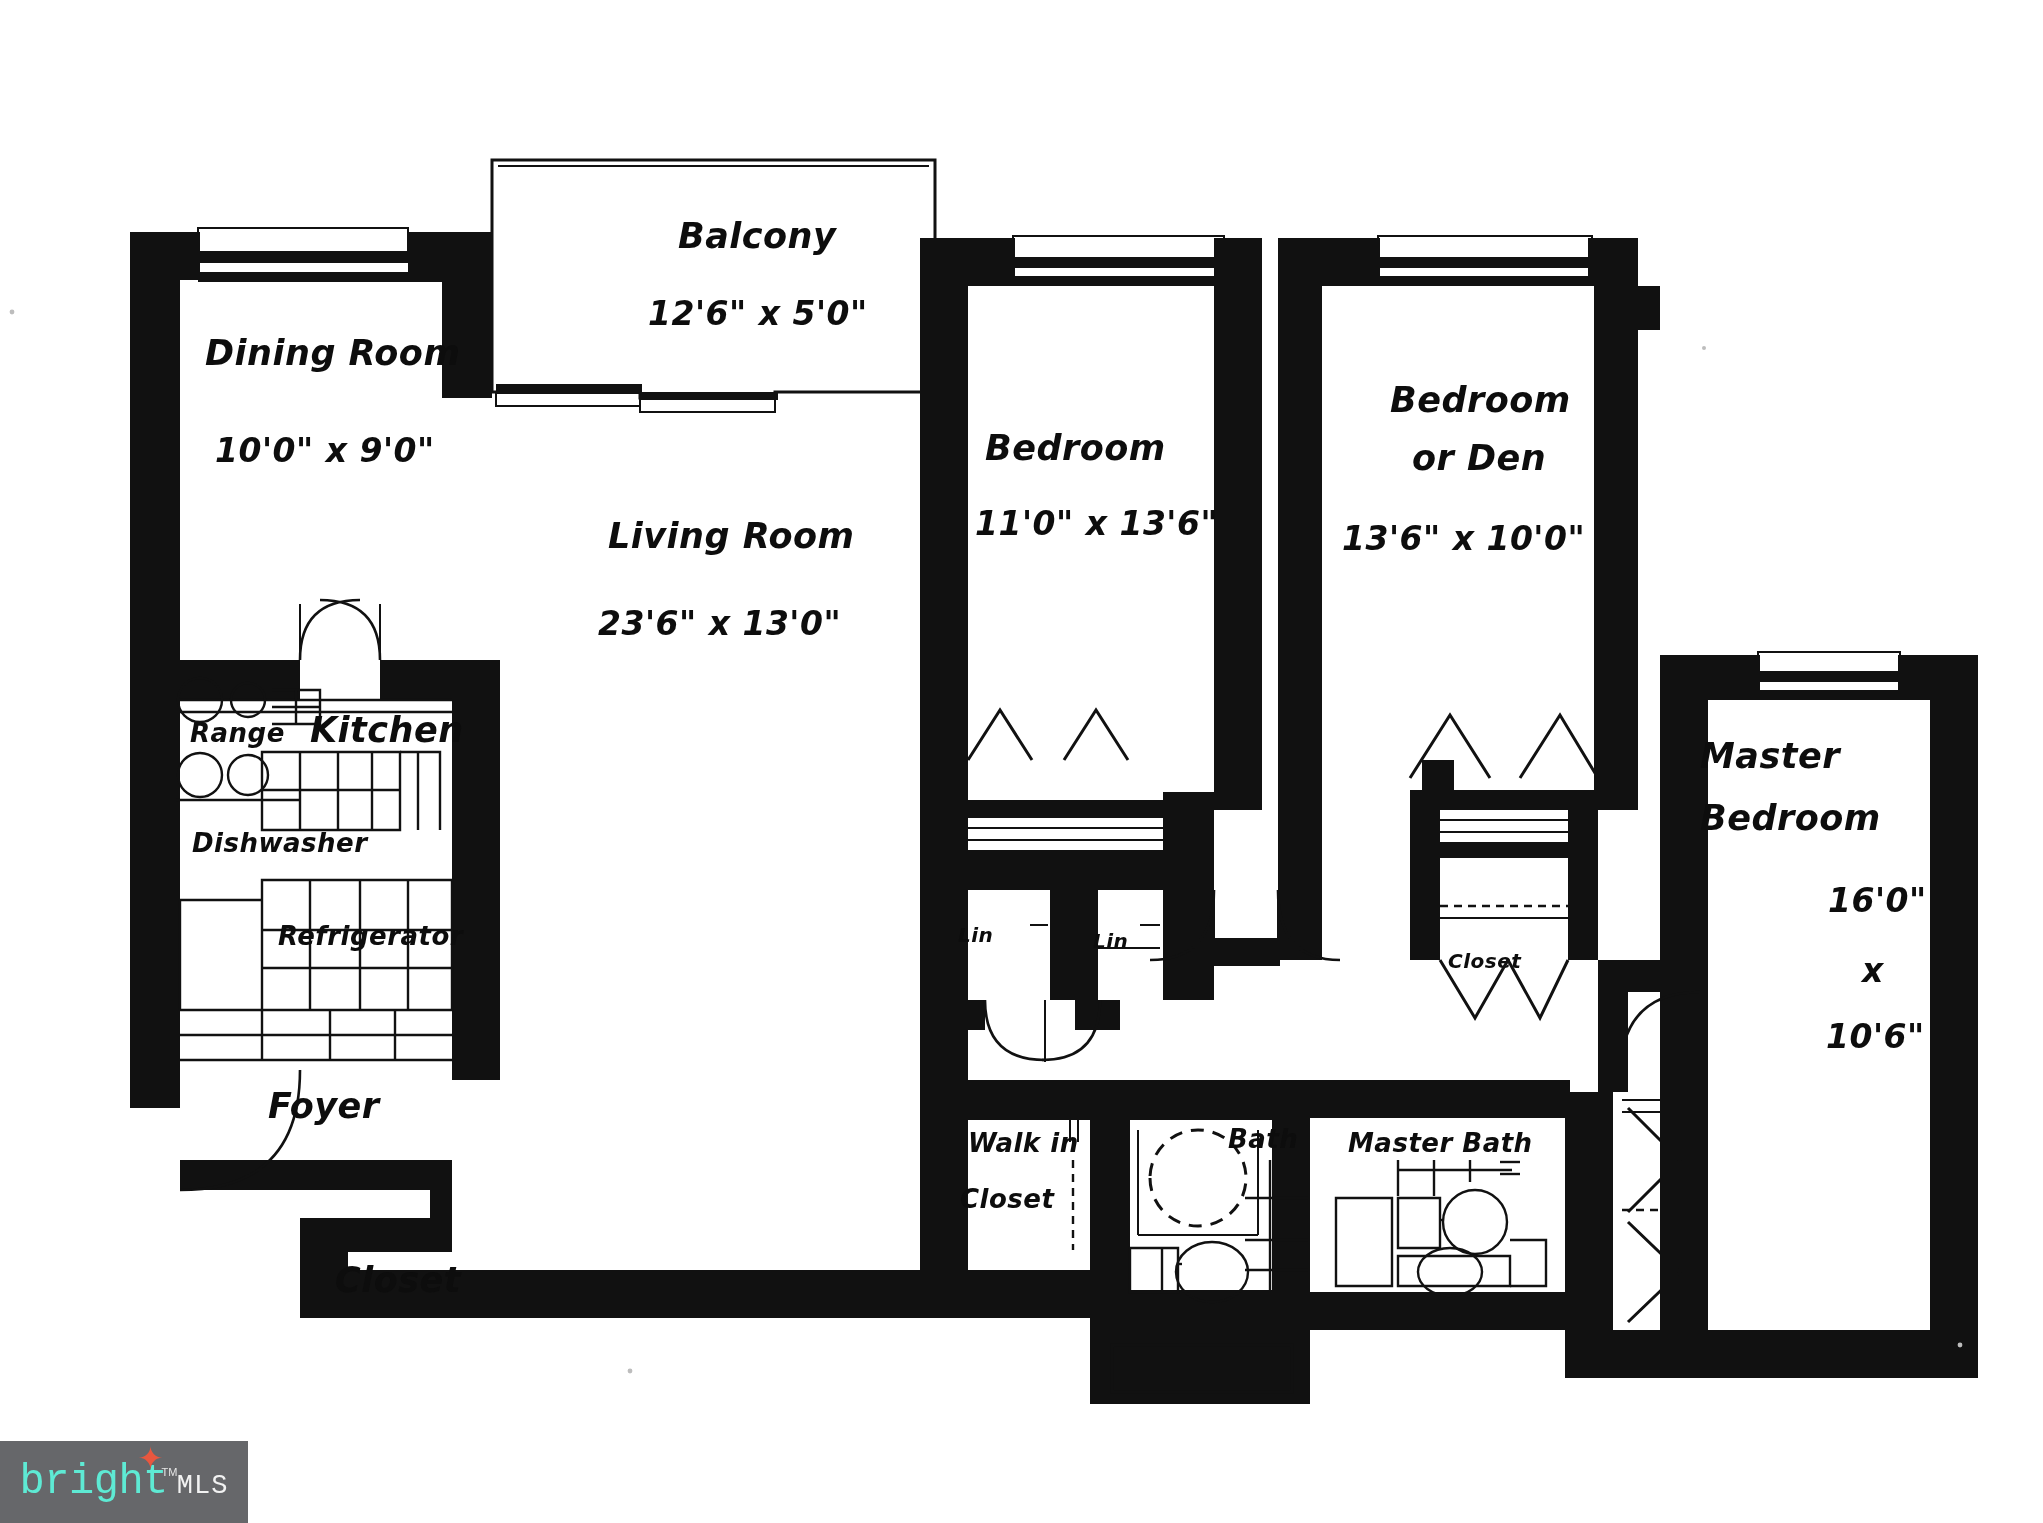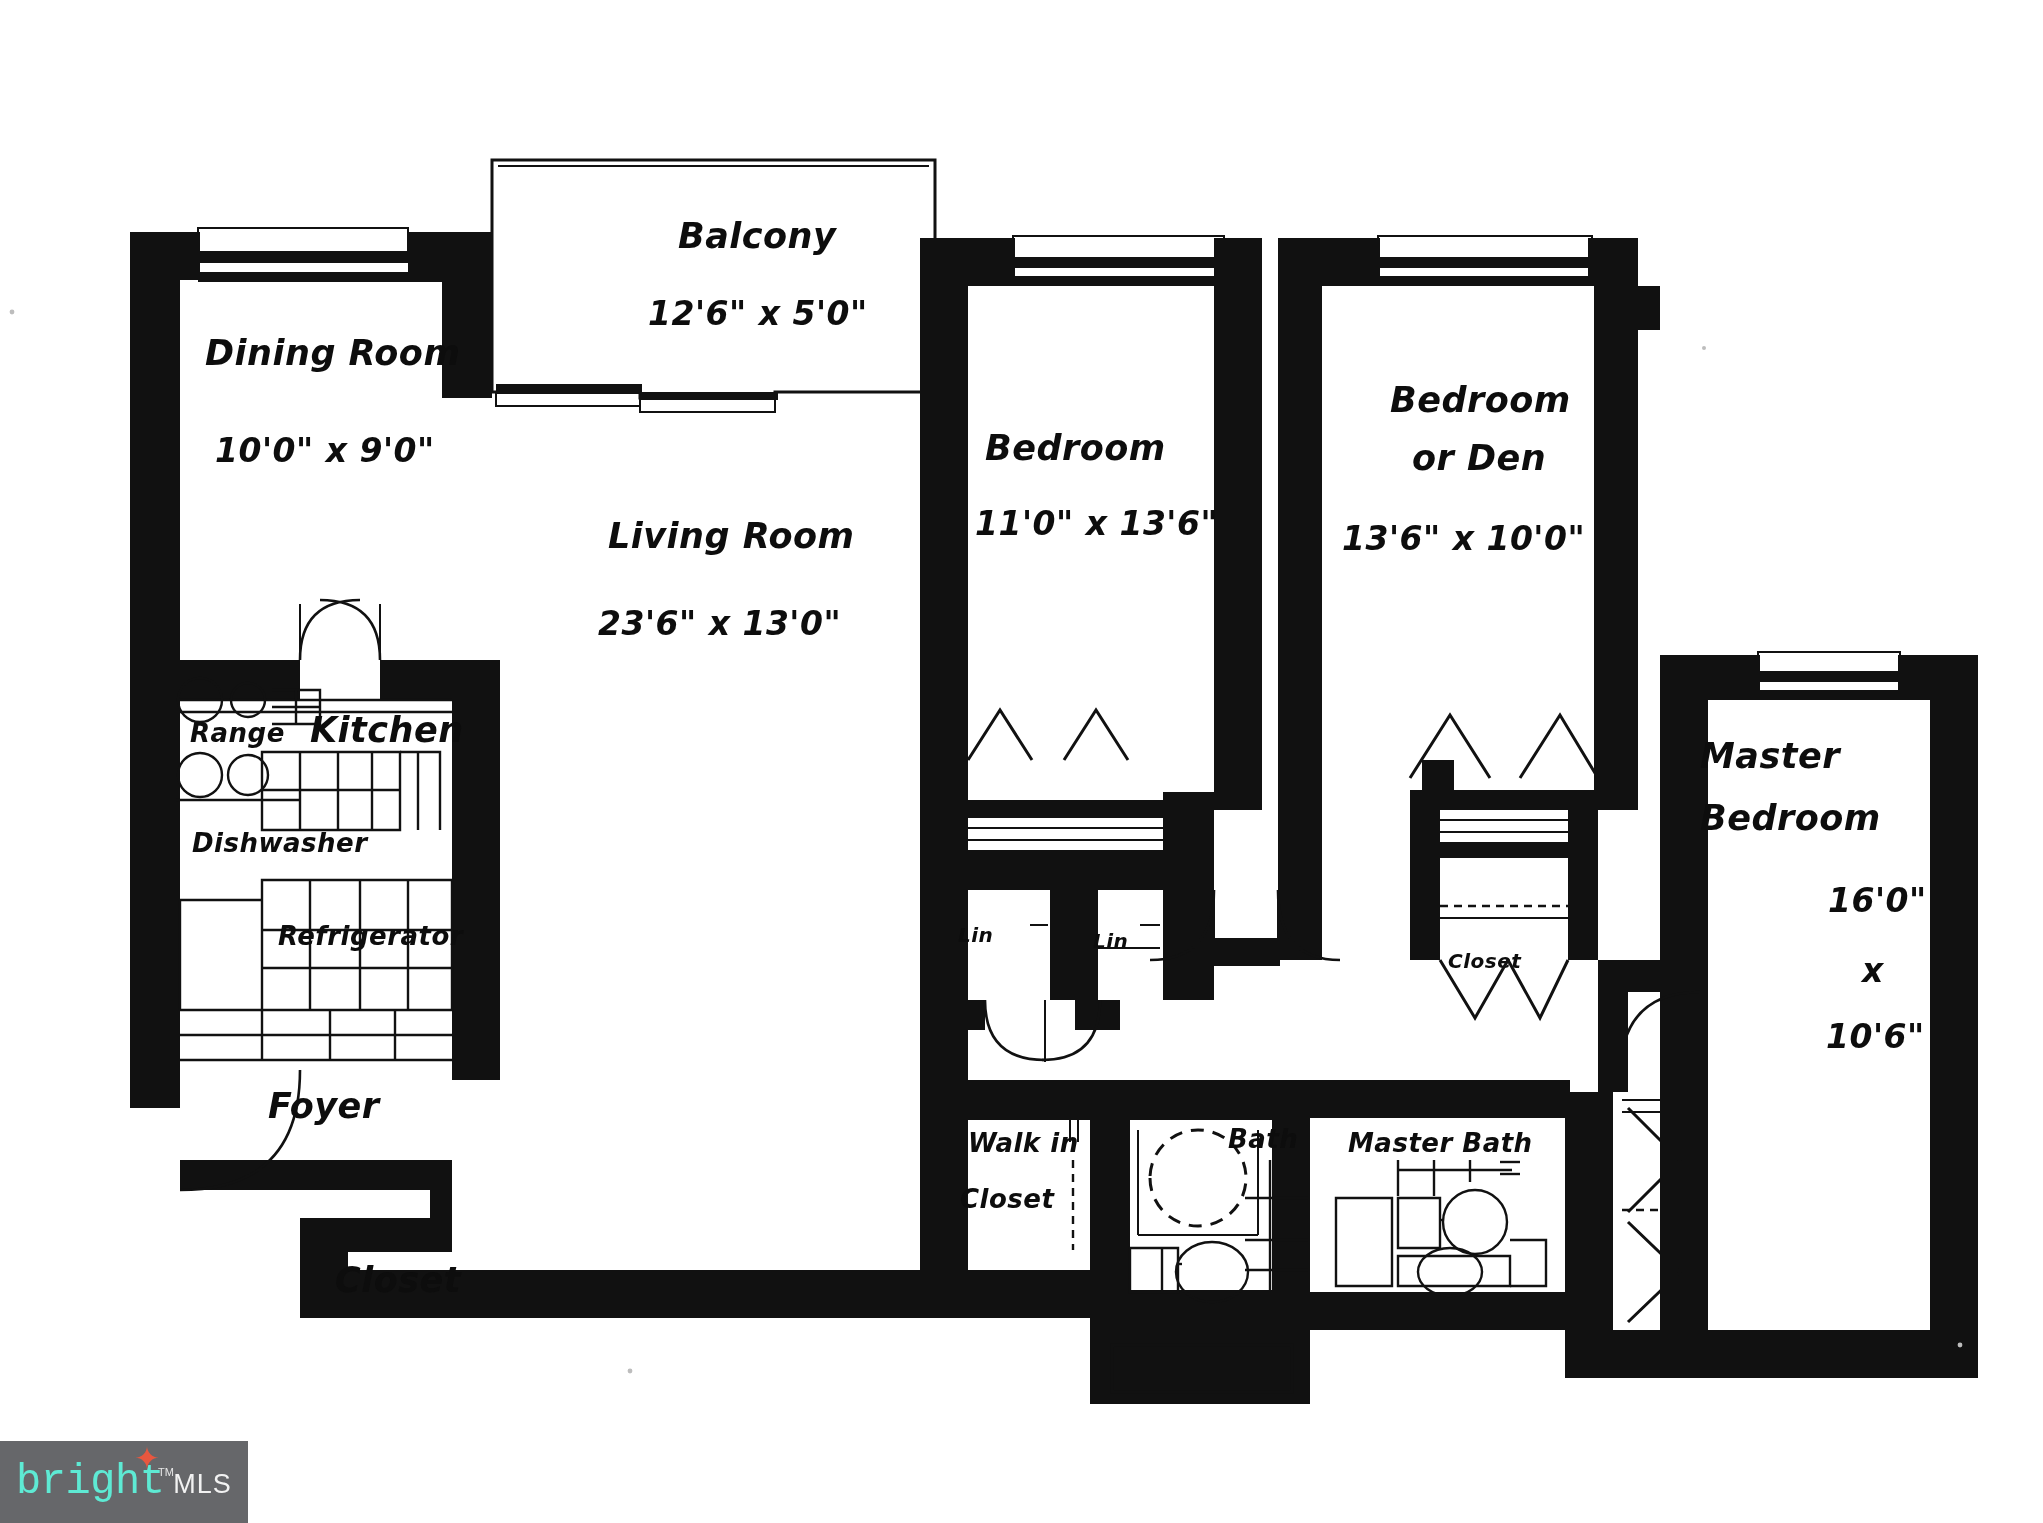--- a/index.html
+++ b/index.html
@@ -72,7 +72,7 @@
     line-height: 1;
   }
   #watermark .wm-mls {
-    font-family: Liberation Sans, sans-serif;
+    font-family: Liberation Mono, monospace;
     font-size: 27px;
     color: #f2f2f2;
     letter-spacing: 1px;

